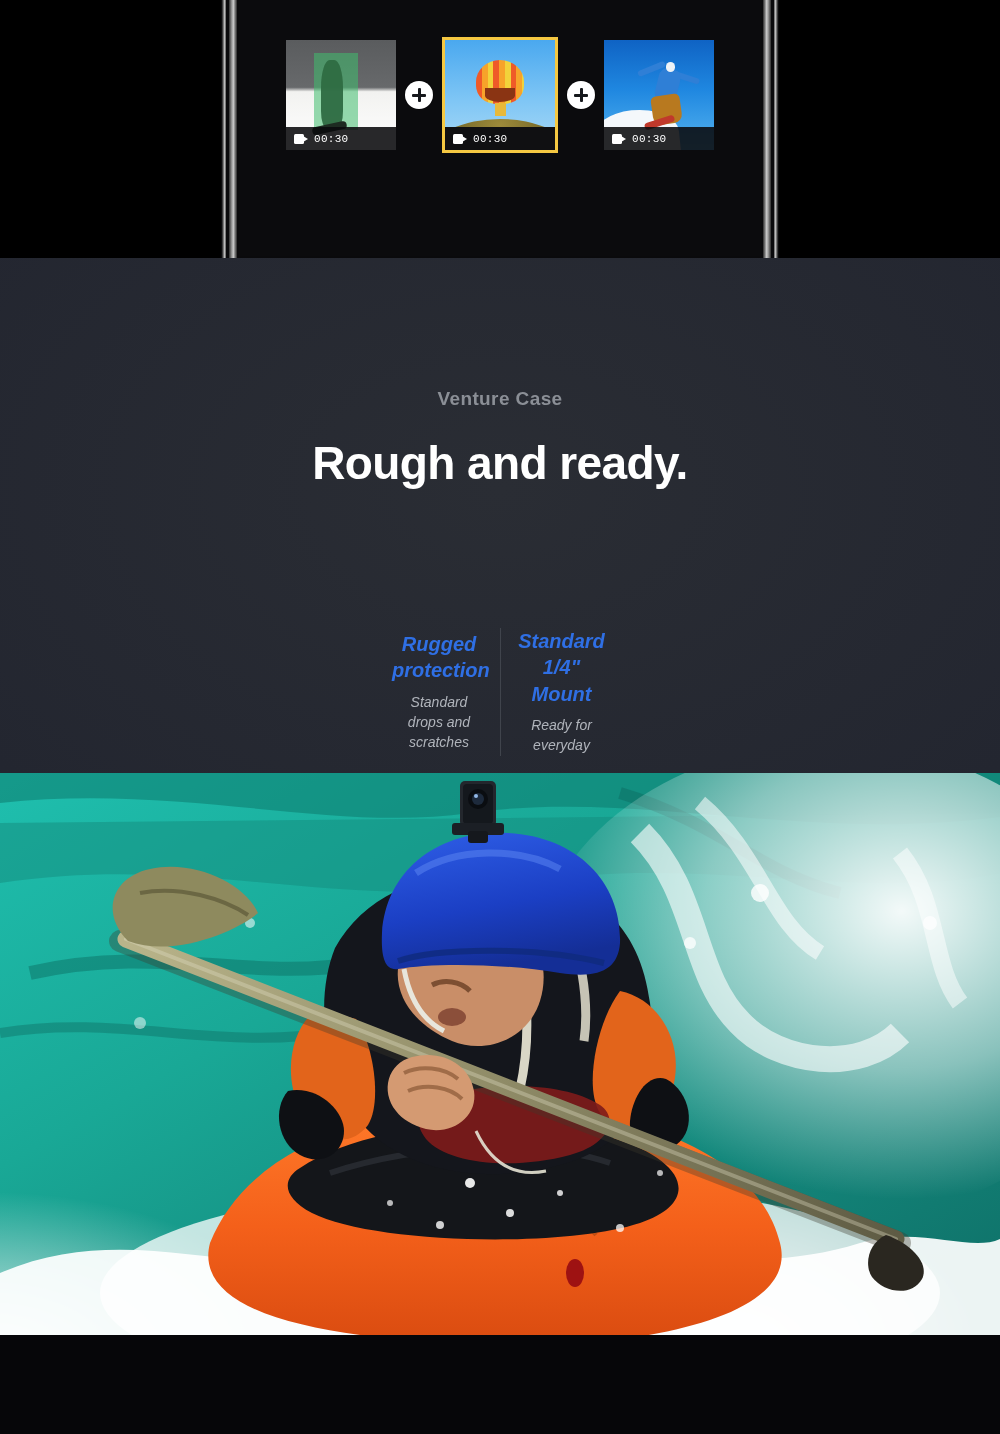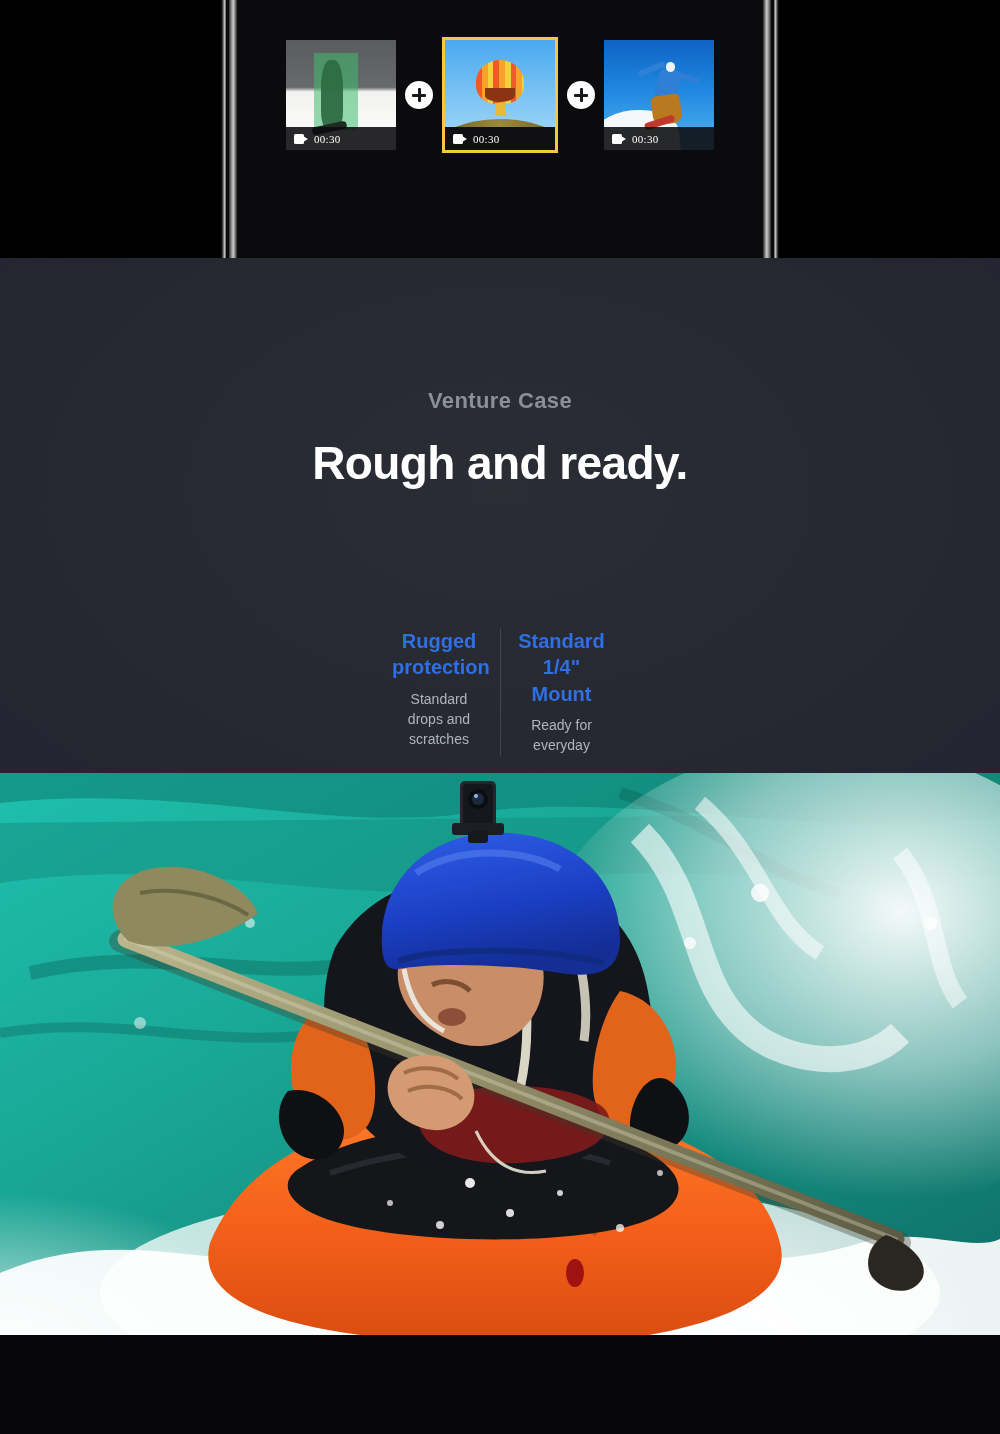--- a/index.html
+++ b/index.html
@@ -57,7 +57,7 @@
   .cam-icon::after{ content:""; position:absolute; left:9px; top:2px;
     width:0; height:0; border-top:3px solid transparent; border-bottom:3px solid transparent;
     border-left:5px solid #fff; }
-  .dur{ color:#fff; font-size:11px; letter-spacing:.3px; font-family:Liberation Serif, serif; }
+  .dur{ color:#fff; font-size:11px; letter-spacing:.3px; font-family:Liberation Mono, monospace; }
   .plus-wrap{ width:46px; display:flex; align-items:center; justify-content:center; }
   .plus{
     width:28px; height:28px; border-radius:50%; background:#fff;

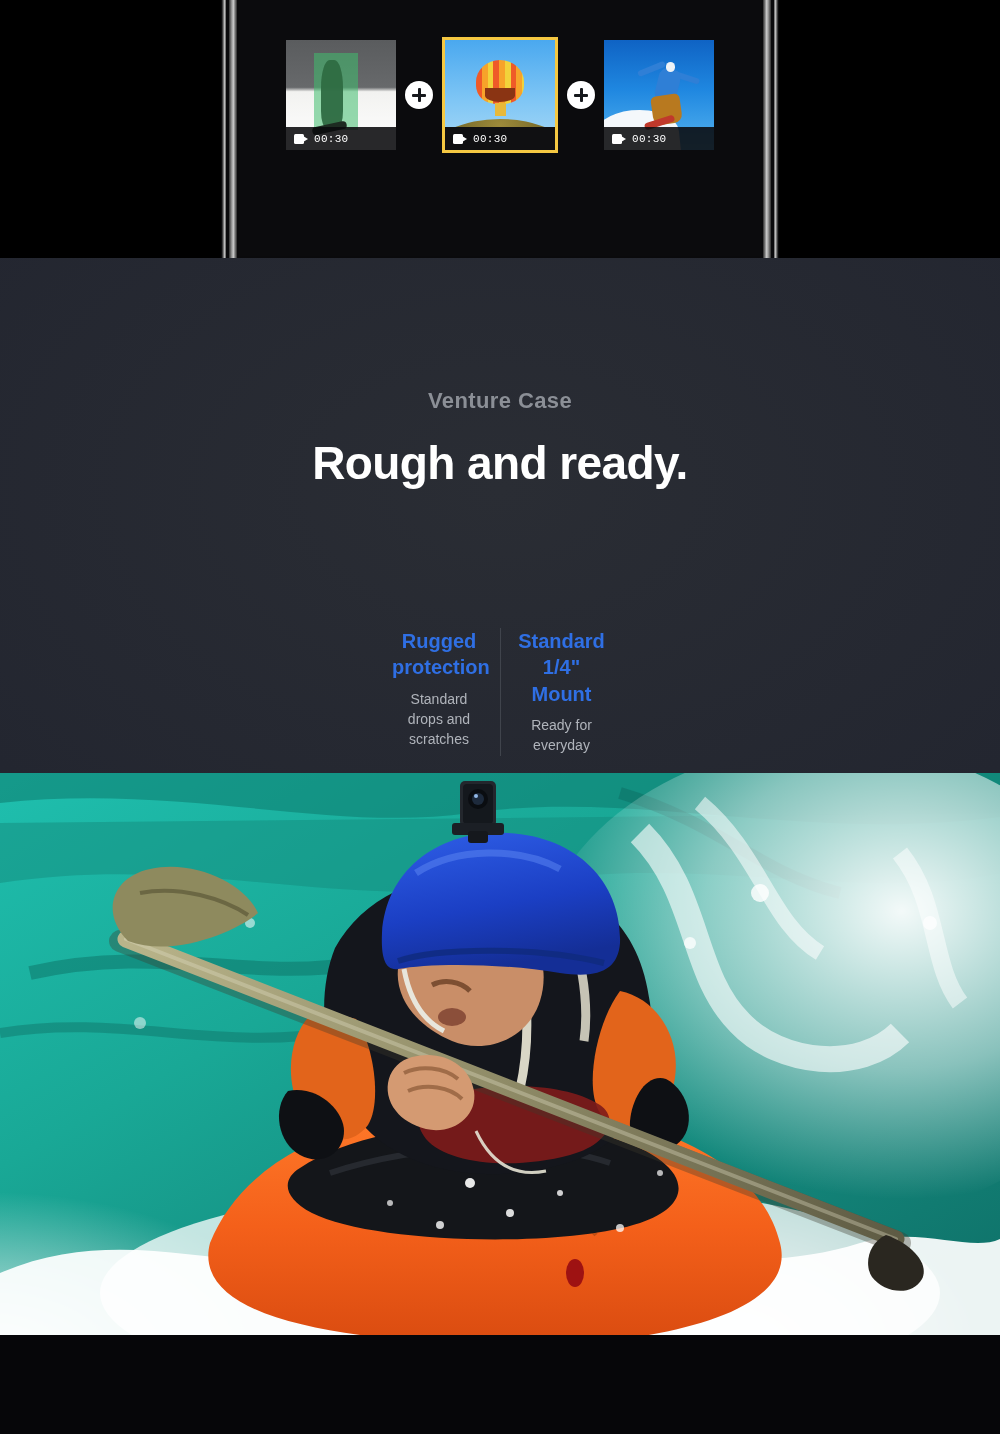--- a/index.html
+++ b/index.html
@@ -140,7 +140,7 @@
   }
   .eyebrow{
     position:absolute; left:0; right:0; top:130px;
-    font-size:22px; font-weight:bold; letter-spacing:.4px; color:#8b8f96;
+    font-size:19px; font-weight:bold; letter-spacing:.4px; color:#8b8f96;
   }
   .headline{
     position:absolute; left:0; right:0; top:178px;

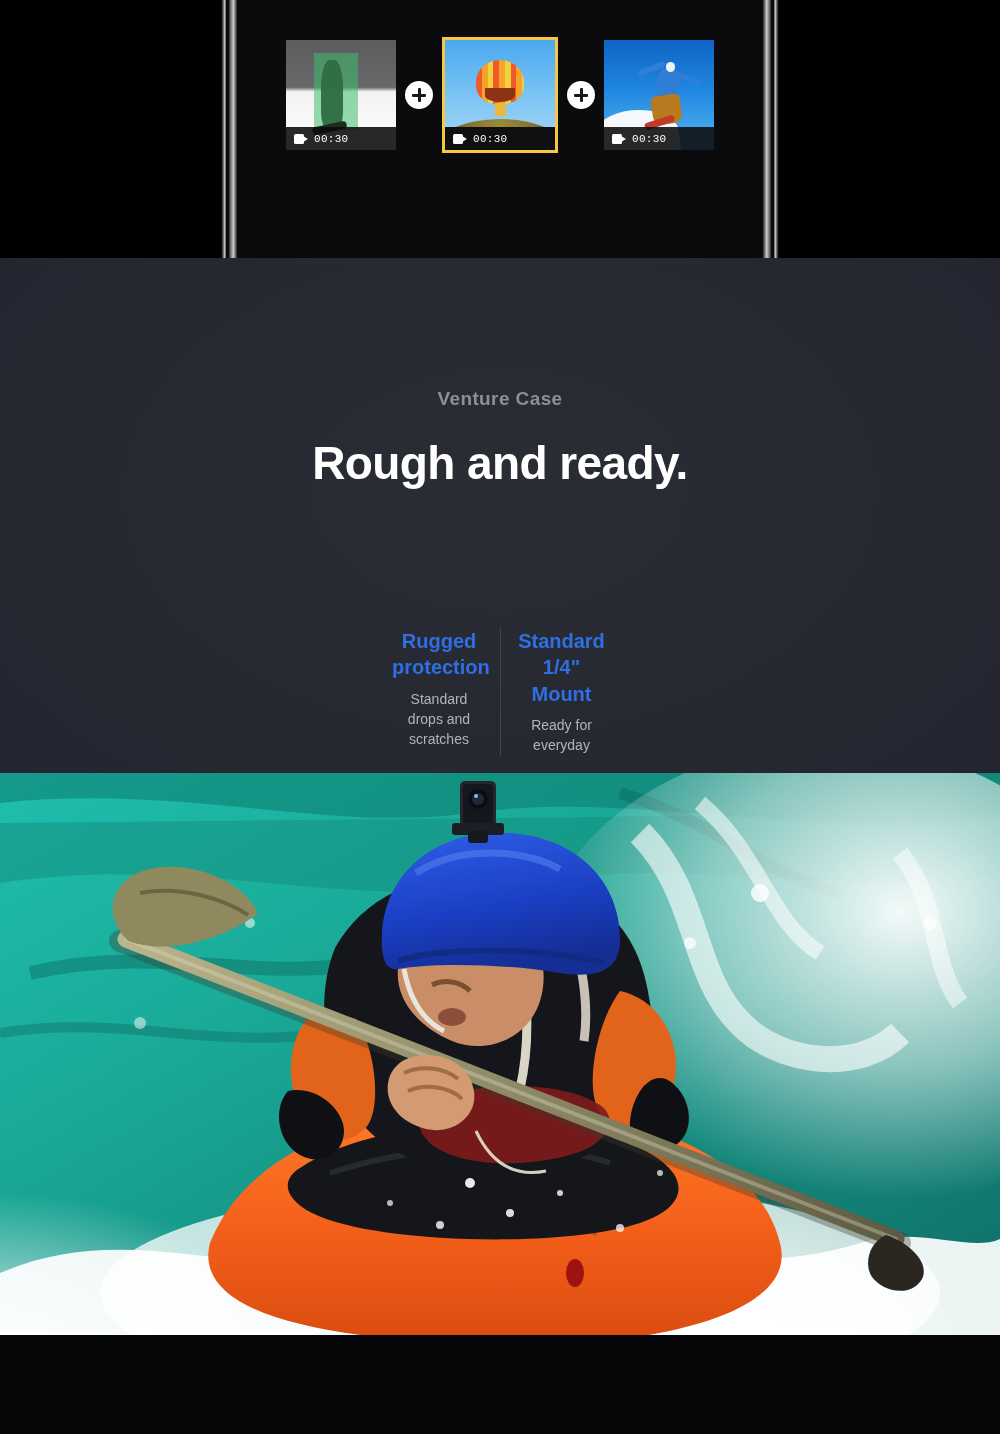--- a/index.html
+++ b/index.html
@@ -152,7 +152,7 @@
   }
   .stats{
     position:absolute; left:0; right:0; top:370px;
-    display:flex; justify-content:center; align-items:flex-start;
+    display:flex; justify-content:center; align-items:center;font-style:italic;
   }
   .stat{ width:122px; padding:0 14px; text-align:center; }
   .stat + .stat{ border-left:1px solid #40444c; }

